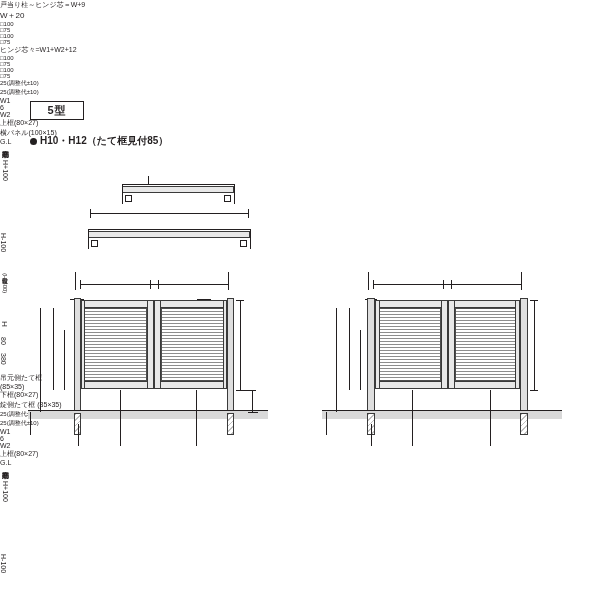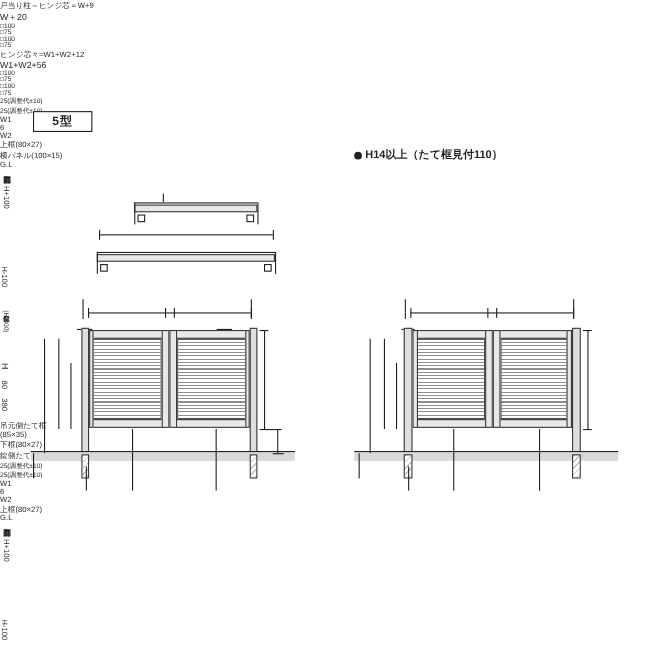--- a/index.html
+++ b/index.html
@@ -94,7 +94,6 @@
   <div class="sq" style="left:91px;top:240px;width:7px;height:7px;"></div>
   <div class="sq" style="left:240px;top:240px;width:7px;height:7px;"></div>
 
-  <div class="t8" style="left:132px;top:238px;">W1+W2+56</div>
 
   <div class="t6" style="left:63px;top:248px;">□100</div>
   <div class="t6" style="left:86px;top:248px;">□75</div>

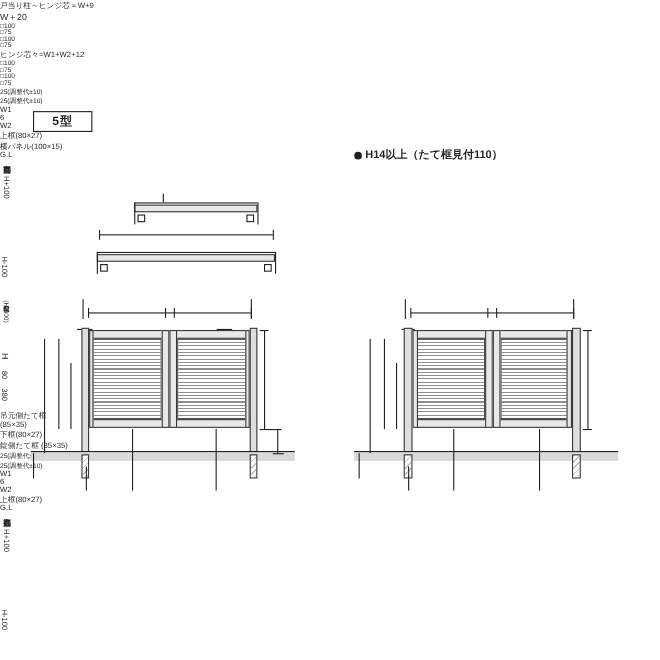--- a/index.html
+++ b/index.html
@@ -58,6 +58,9 @@
 
   <div class="titlebox" style="left:30px;top:101px;width:52px;height:17px;">5型</div>
 
+  <div class="head" style="left:30px;top:134px;">
+    <span class="dot"></span><span>H10・H12（たて框見付85）</span>
+  </div>
   <div class="head" style="left:322px;top:134px;">
     <span class="dot"></span><span>H14以上（たて框見付110）</span>
   </div>

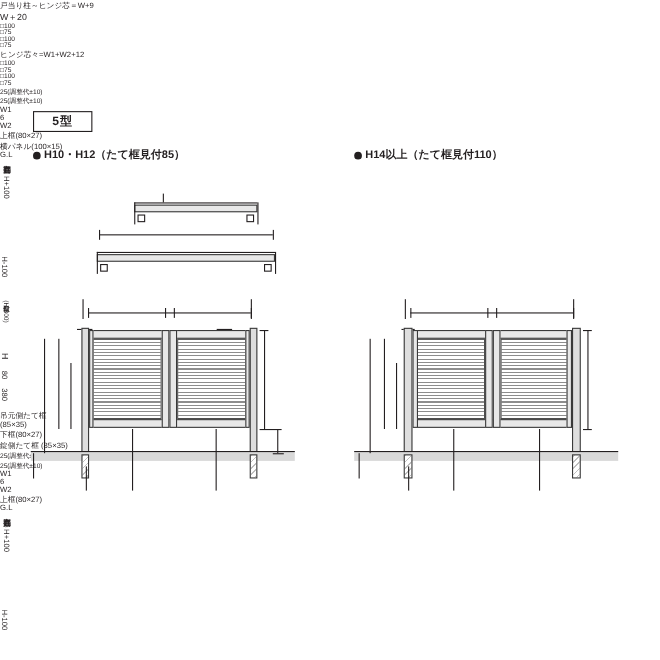--- a/index.html
+++ b/index.html
@@ -61,9 +61,6 @@
   <div class="head" style="left:30px;top:134px;">
     <span class="dot"></span><span>H10・H12（たて框見付85）</span>
   </div>
-  <div class="head" style="left:322px;top:134px;">
-    <span class="dot"></span><span>H14以上（たて框見付110）</span>
-  </div>
 
   <div class="t7" style="left:110px;top:167px;">戸当り柱～ヒンジ芯＝W+9</div>
 

